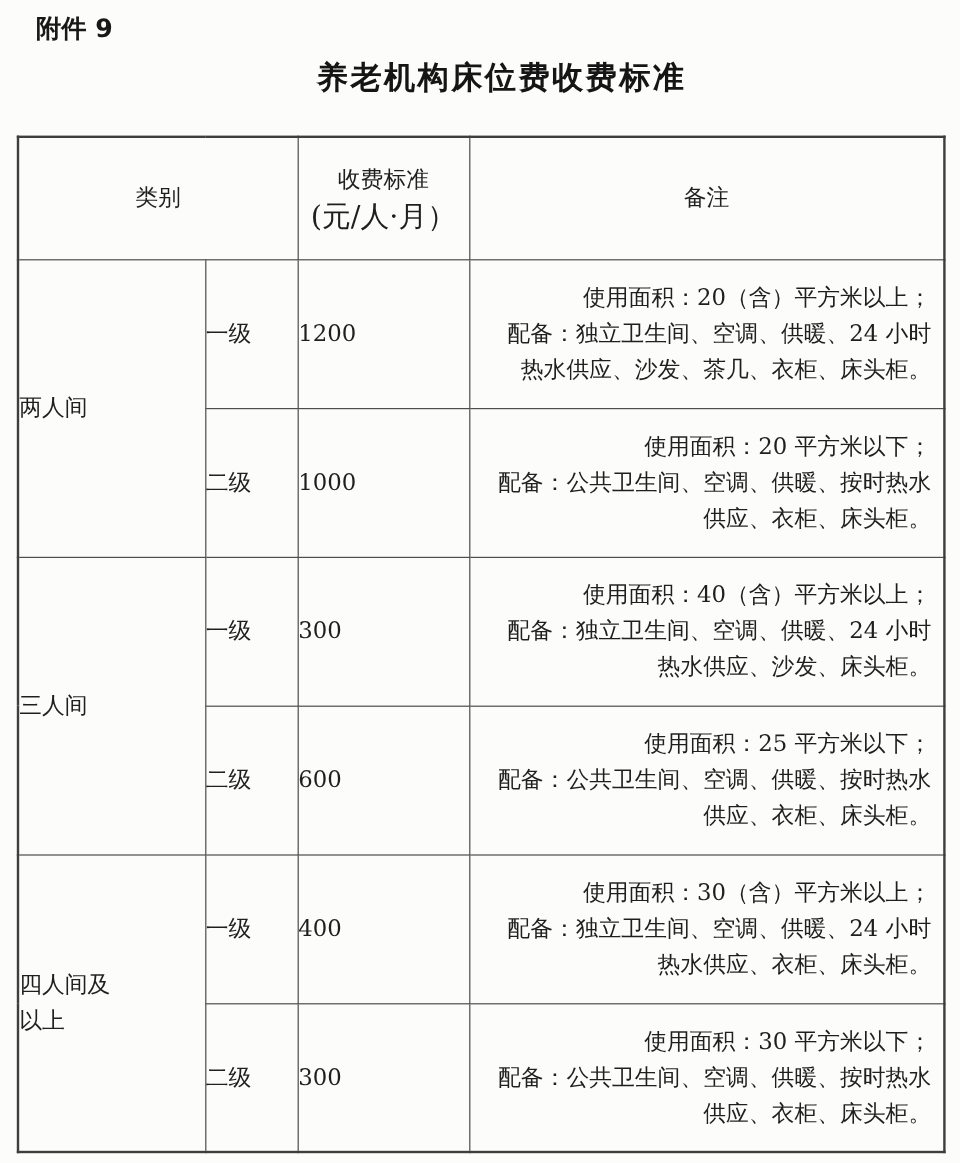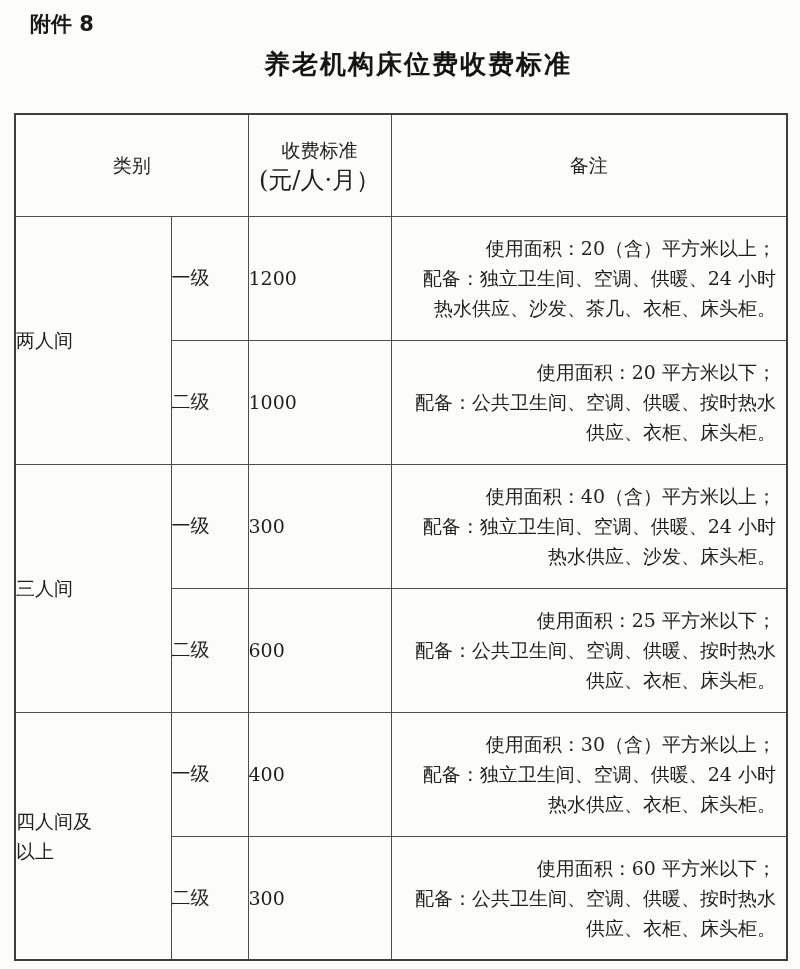--- a/index.html
+++ b/index.html
@@ -50,7 +50,7 @@
 </head>
 <body>
 
-<div class="attachment-label">附件 8</div>
+<div class="attachment-label">附件 9</div>
 <div class="doc-title">养老机构床位费收费标准</div>
 
 <table class="fee-table">

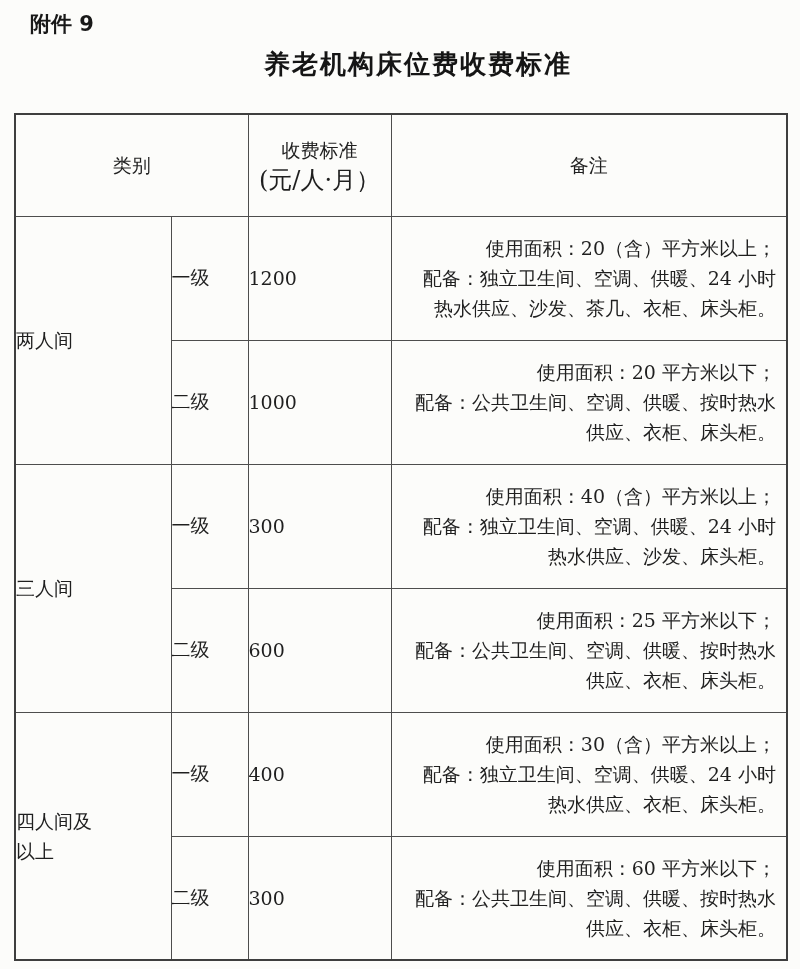--- a/index.html
+++ b/index.html
@@ -120,7 +120,7 @@
       <td class="cell-center">二级</td>
       <td class="cell-center">300</td>
       <td class="cell-remark">
-        <div>使用面积：60 平方米以下；</div>
+        <div>使用面积：30 平方米以下；</div>
         <div>配备：公共卫生间、空调、供暖、按时热水供应、衣柜、床头柜。</div>
       </td>
     </tr>

